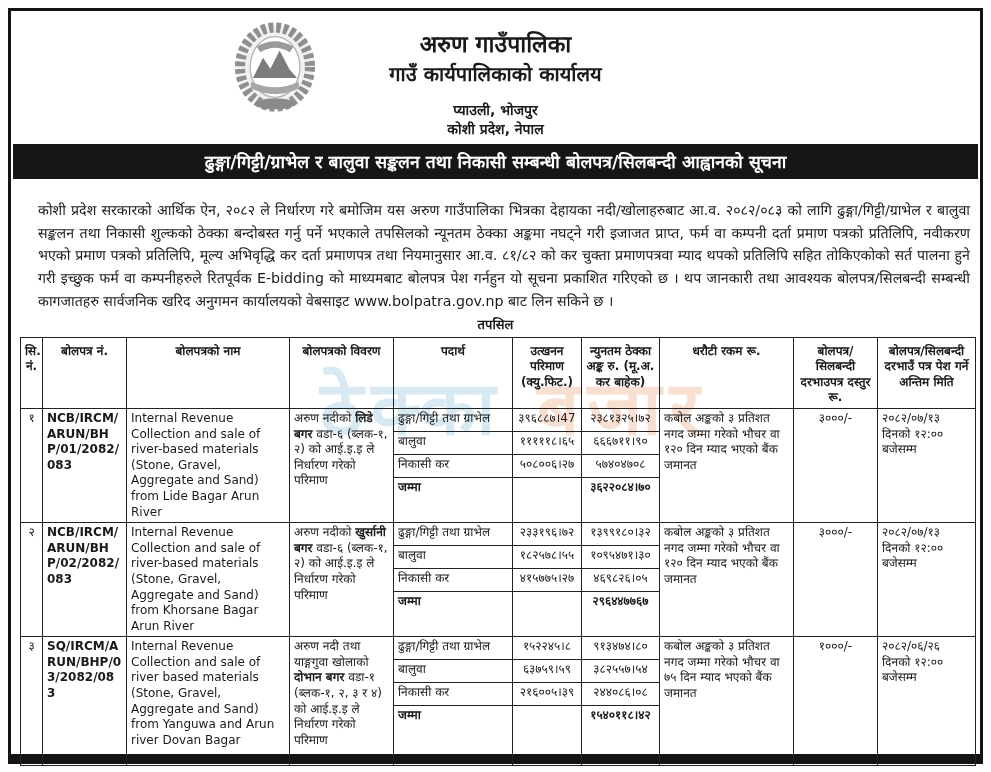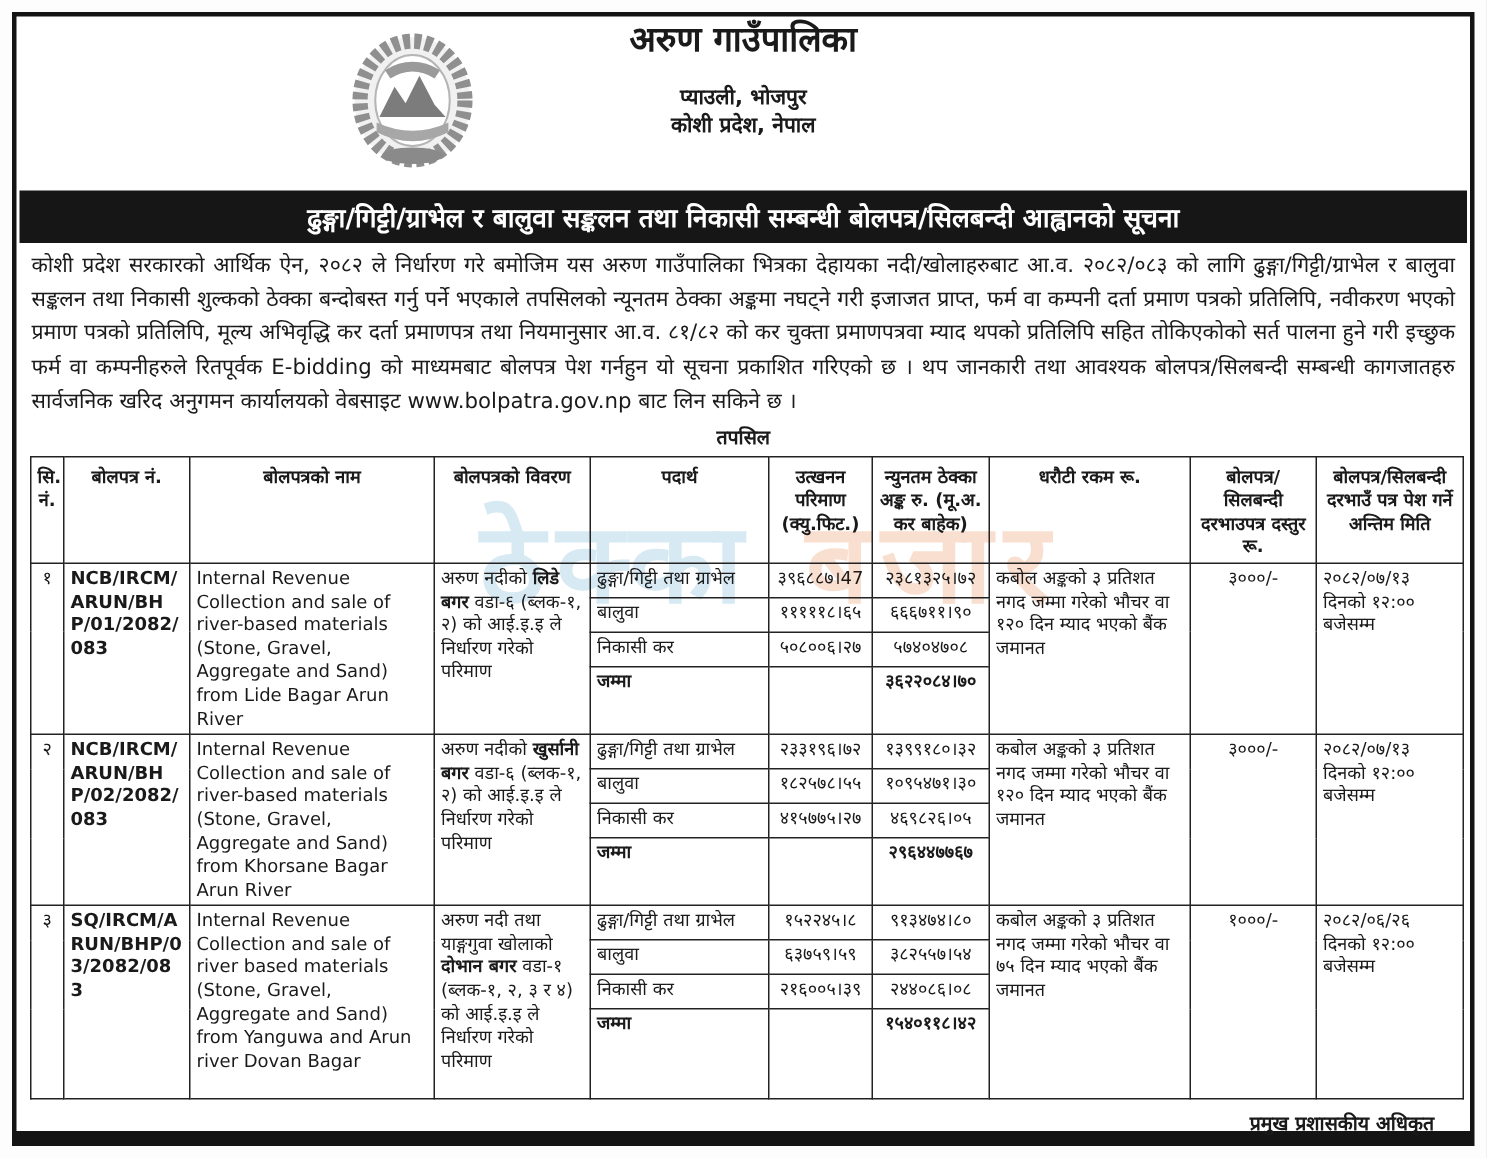--- a/index.html
+++ b/index.html
@@ -6,7 +6,7 @@
   .canvas{width:991px;height:772px;background:#fdfdfd;position:relative;font-family:"DejaVu Sans","Liberation Sans",sans-serif;color:#1a1a1a;overflow:hidden;}
   .frame{position:absolute;left:8px;top:8px;width:975px;height:756px;border:3px solid #141414;border-bottom:10px solid #141414;box-sizing:border-box;background:#fff;}
   
-  .hdr{position:relative;height:112px;padding-top:2px;}
+  .hdr{position:relative;height:112px;padding-top:19px;}
   .logo{position:absolute;left:218px;top:8px;width:92px;height:96px;}
   .hdr-text{text-align:center;line-height:1.25;}
   .muni{font-size:23px;font-weight:bold;}

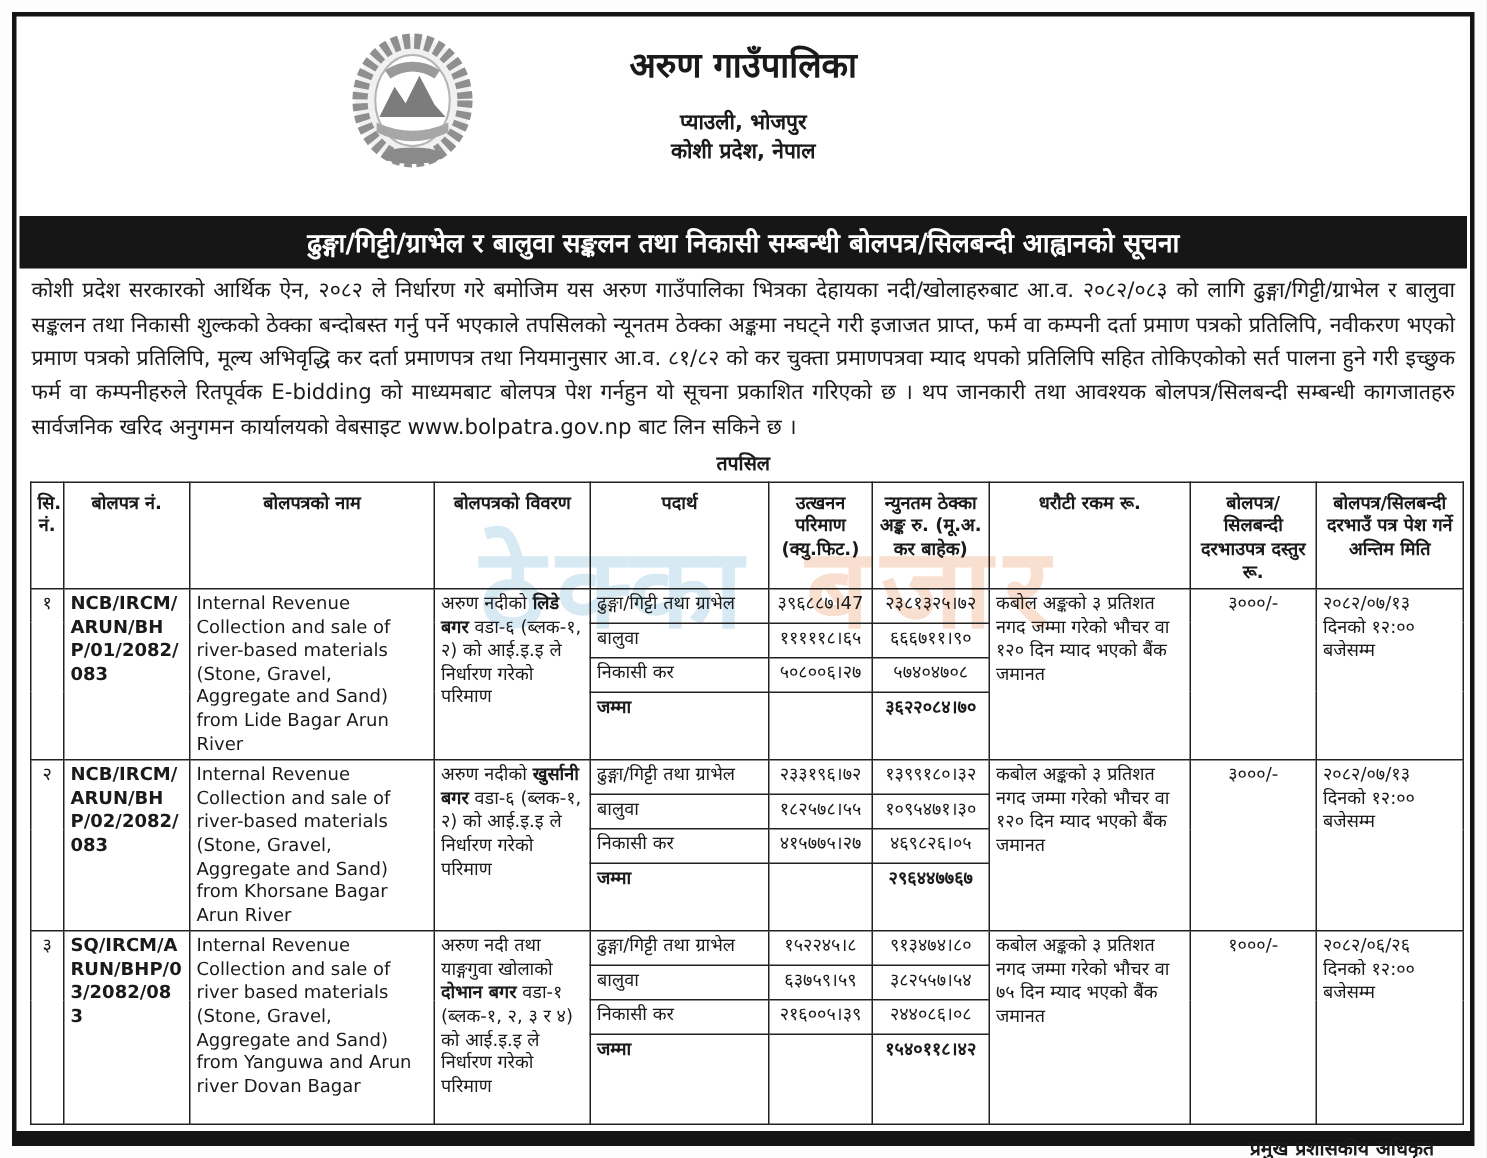--- a/index.html
+++ b/index.html
@@ -60,6 +60,7 @@
       </div>
       <div class="hdr-text">
         <div class="muni">अरुण गाउँपालिका</div>
+        <div class="office">गाउँ कार्यपालिकाको कार्यालय</div>
         <div class="place">प्याउली, भोजपुर</div>
         <div class="prov">कोशी प्रदेश, नेपाल</div>
       </div>

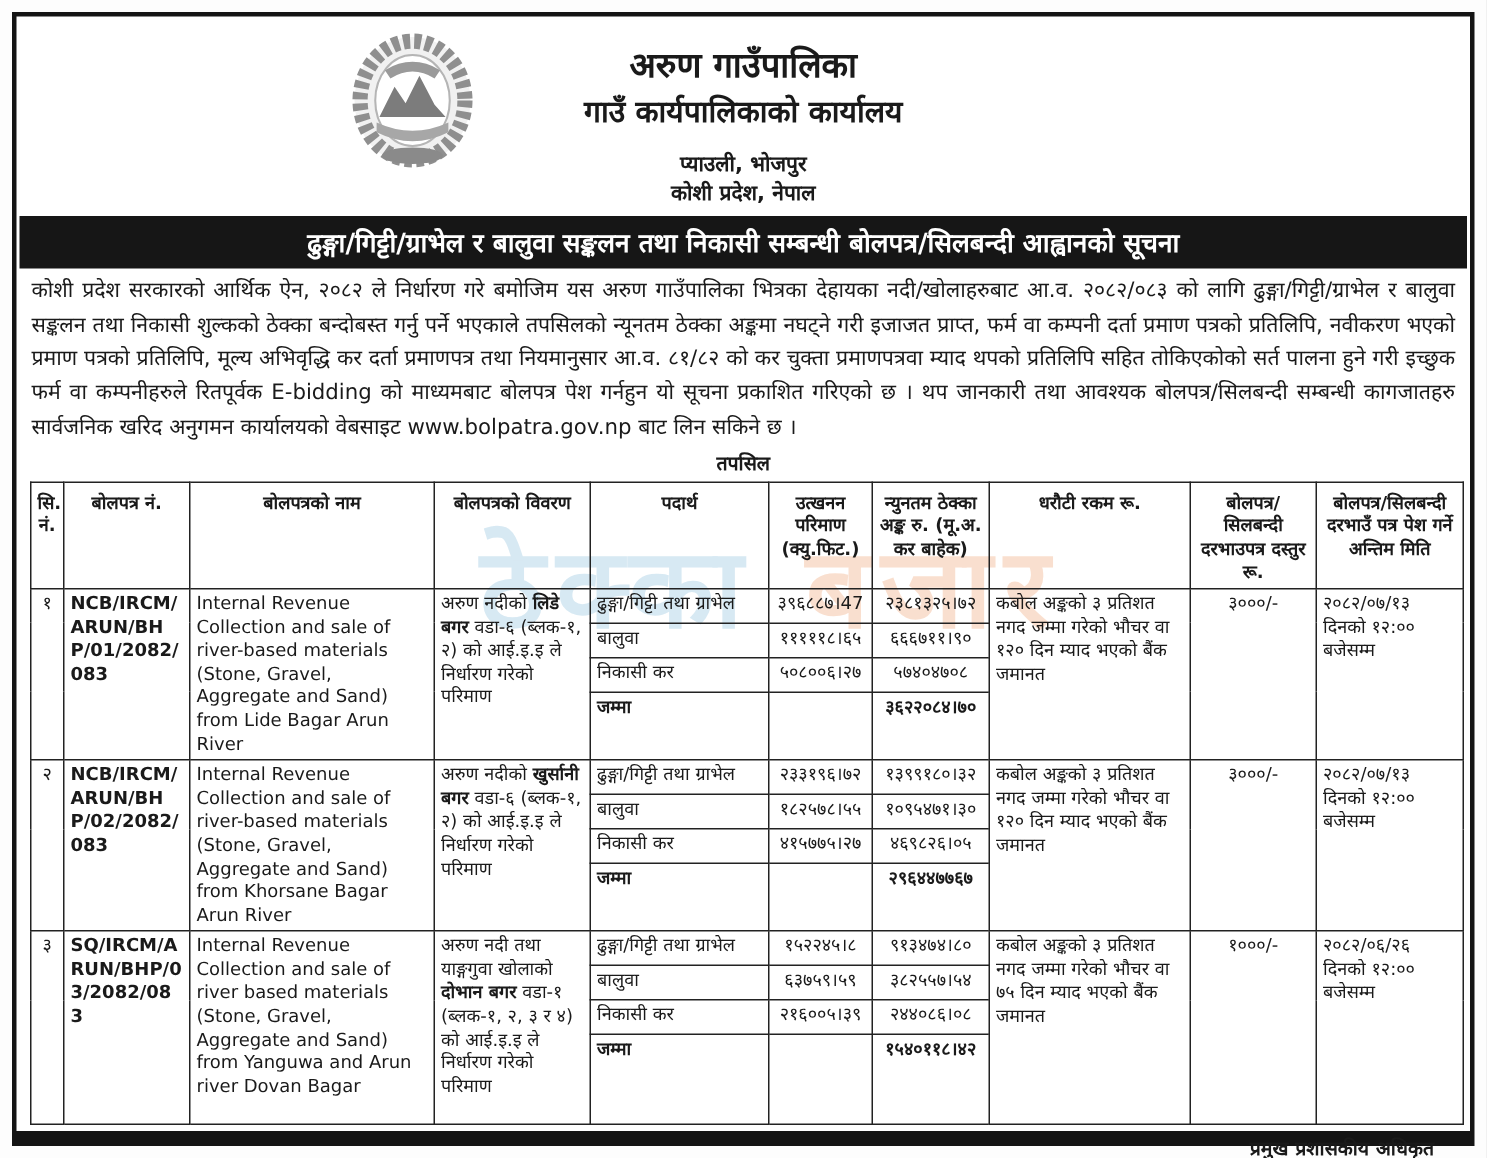--- a/index.html
+++ b/index.html
@@ -14,7 +14,7 @@
   .place{font-size:14px;font-weight:bold;margin-top:15px;}
   .prov{font-size:14px;font-weight:bold;margin-top:2px;}
   
-  .banner{background:#161616;color:#fff;text-align:center;font-size:17.5px;font-weight:bold;padding:5px 0 6px;margin:2px 2px 0 2px;}
+  .banner{background:#161616;color:#fff;text-align:center;font-size:17.5px;font-weight:bold;padding:5px 0 6px;margin:2px 2px 16px 2px;}
   .pubdate{text-align:center;font-size:13px;margin-top:6px;}
   
   .bodytext{font-size:14.2px;line-height:1.6;text-align:justify;padding:4px 10px 0 10px;}

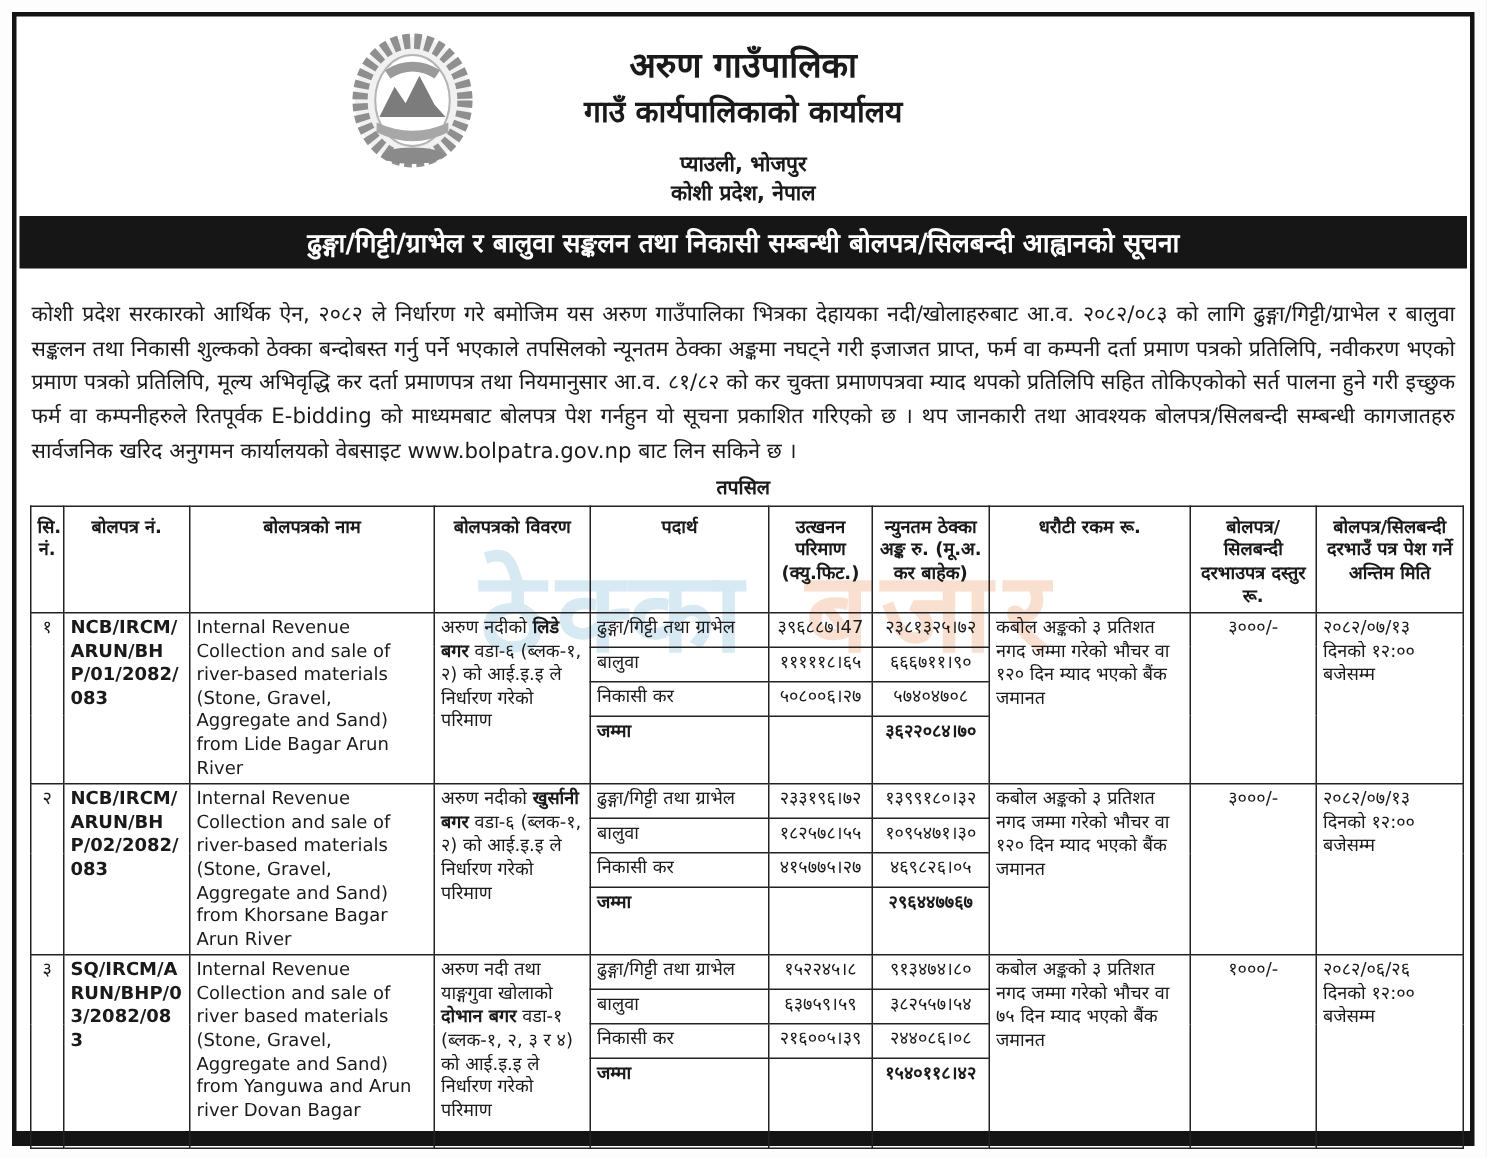--- a/index.html
+++ b/index.html
@@ -17,7 +17,7 @@
   .banner{background:#161616;color:#fff;text-align:center;font-size:17.5px;font-weight:bold;padding:5px 0 6px;margin:2px 2px 16px 2px;}
   .pubdate{text-align:center;font-size:13px;margin-top:6px;}
   
-  .bodytext{font-size:14.2px;line-height:1.6;text-align:justify;padding:4px 10px 0 10px;}
+  .bodytext{font-size:14.2px;line-height:1.6;text-align:justify;padding:4px 10px 0 27px;}
   .tapasil{text-align:center;font-size:13px;font-weight:bold;margin:2px 0 4px;}
   
   .twrap{position:relative;margin:0 9px;}

